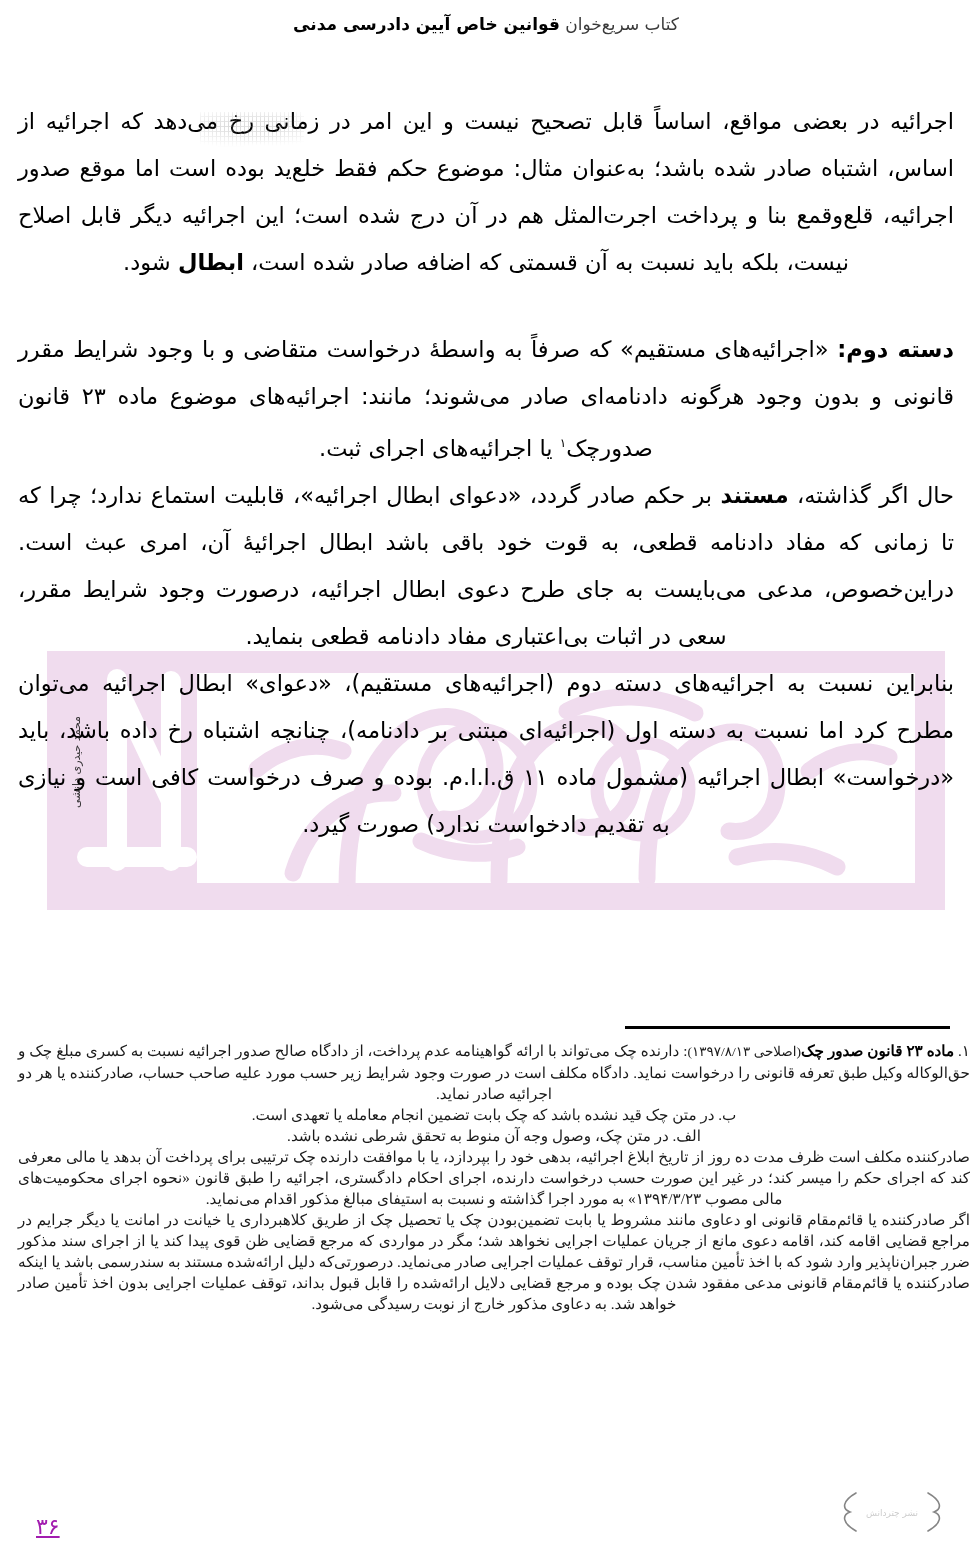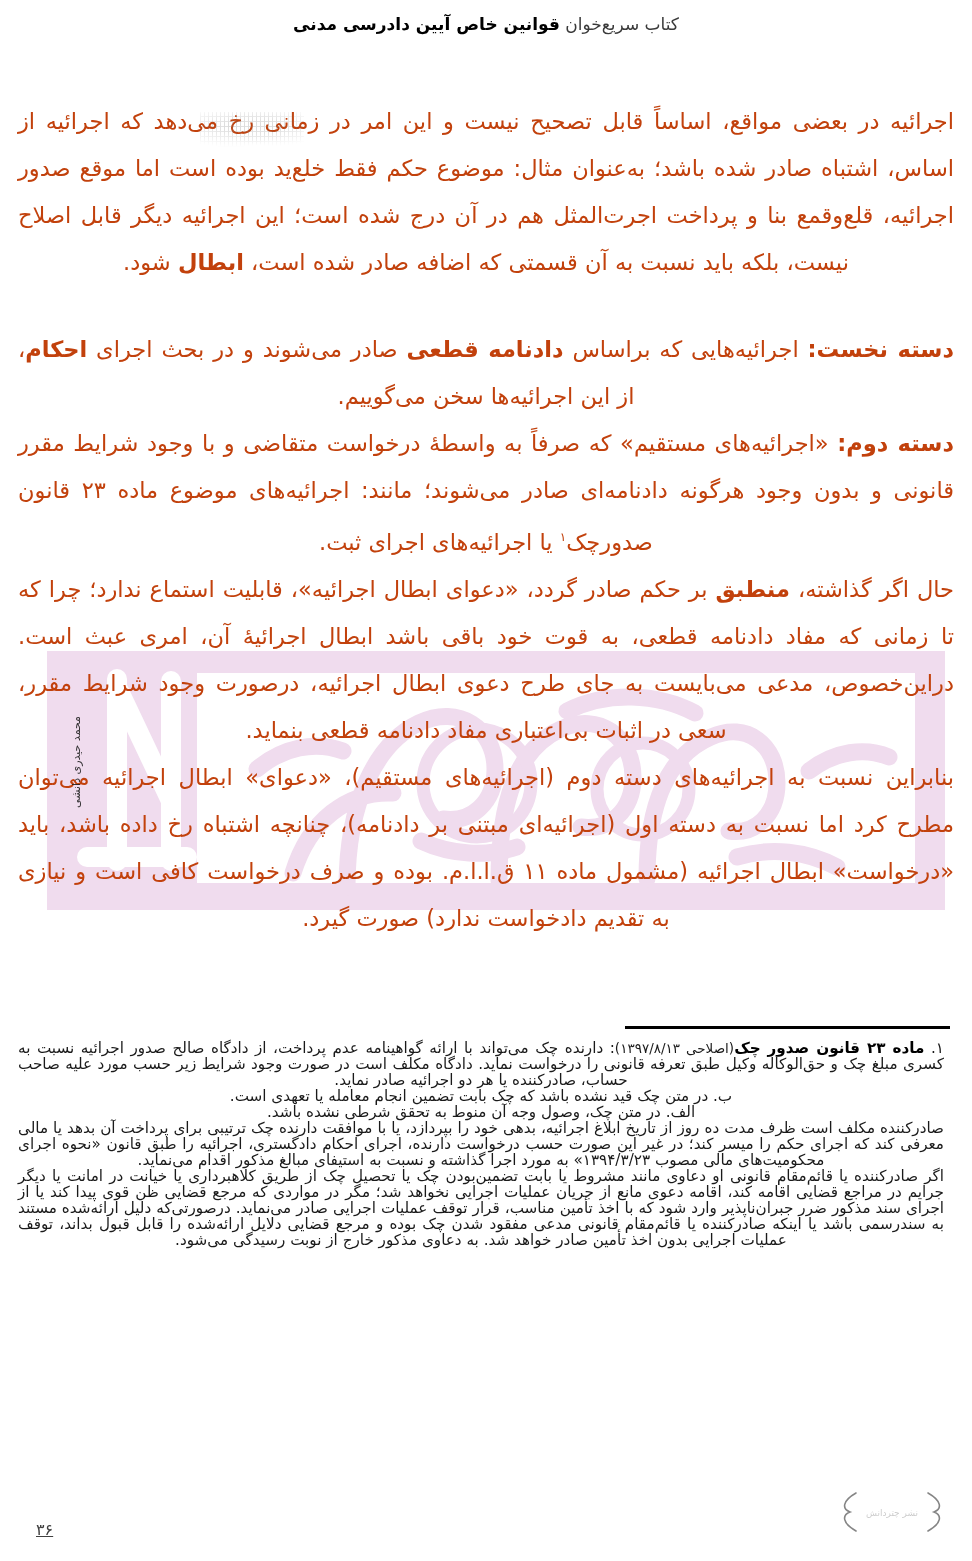--- a/index.html
+++ b/index.html
@@ -54,7 +54,7 @@
     margin: 0 0 0 0;
     font-size: 22.5px;
     line-height: 47px;
-    color: #c2410c;
+    color: #000000;
     text-align: justify;
     text-align-last: center;
     font-weight: 400;

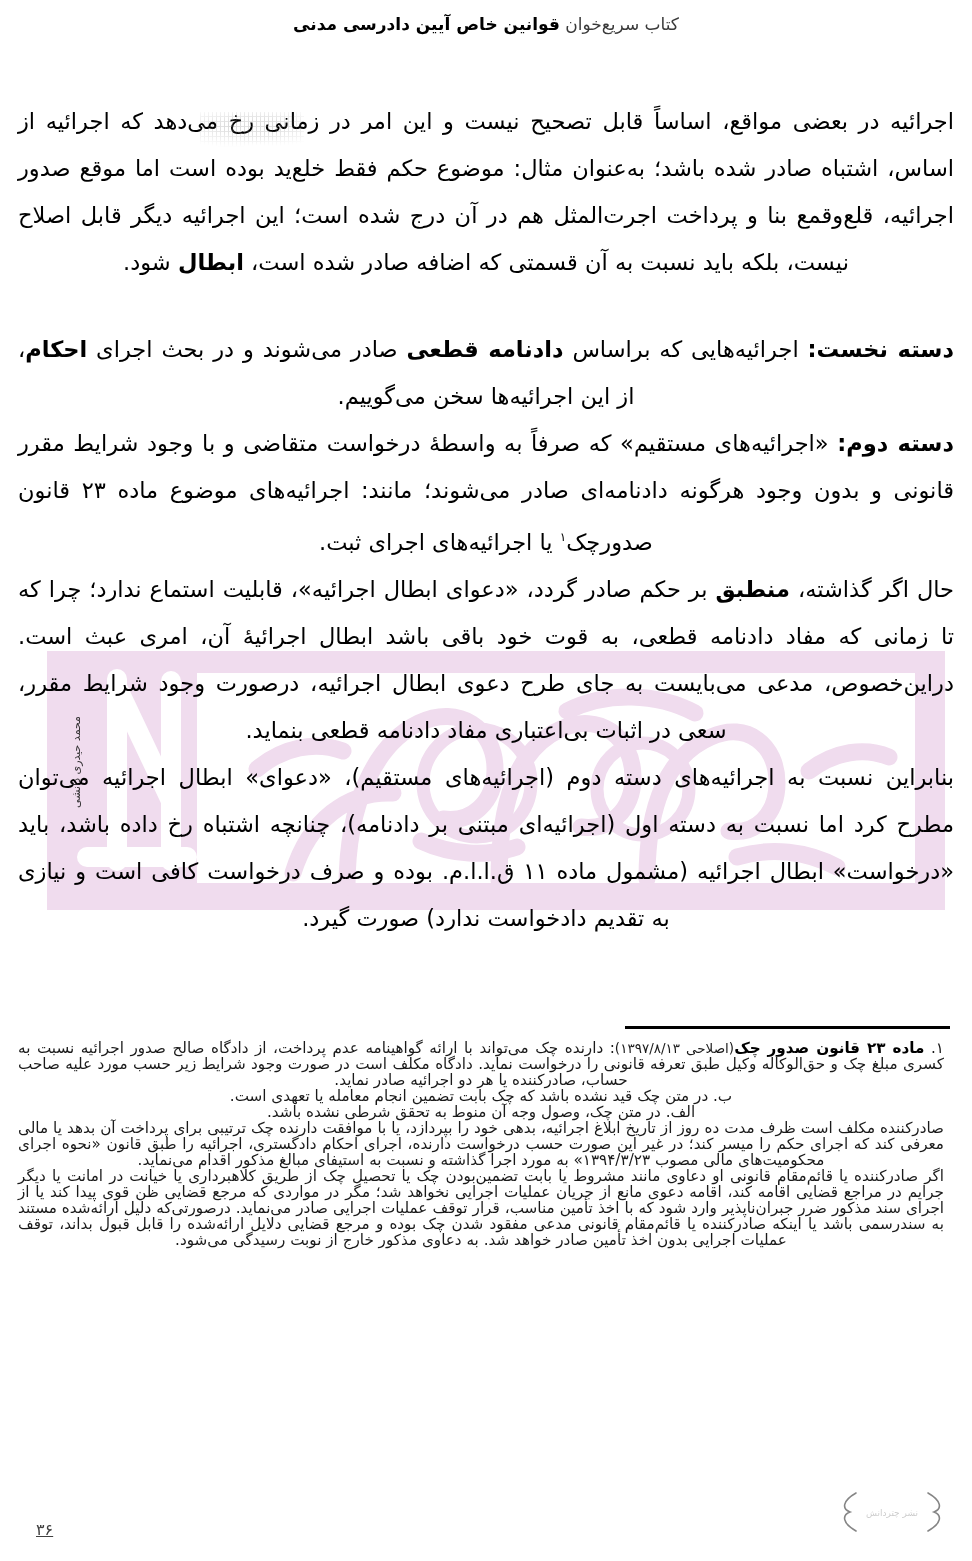--- a/index.html
+++ b/index.html
@@ -231,9 +231,6 @@
     <div class="gap-lg"></div>
 
 
-    <p class="para">
-      <b>دسته نخست:</b><span> اجرائیه‌هایی که براساس </span><b>دادنامه قطعی</b><span> صادر می‌شوند و در بحث اجرای </span><b>احکام</b><span>، از این اجرائیه‌ها سخن می‌گوییم.</span>
-    </p>
 
     <p class="para">
       <b>دسته دوم:</b><span> «اجرائیه‌های مستقیم» که صرفاً به واسطهٔ درخواست متقاضی و با وجود شرایط مقرر قانونی و بدون وجود هرگونه دادنامه‌ای صادر می‌شوند؛ مانند: اجرائیه‌های موضوع ماده ۲۳ قانون صدورچک</span><sup class="fn">۱</sup><span> یا اجرائیه‌های اجرای ثبت.</span>

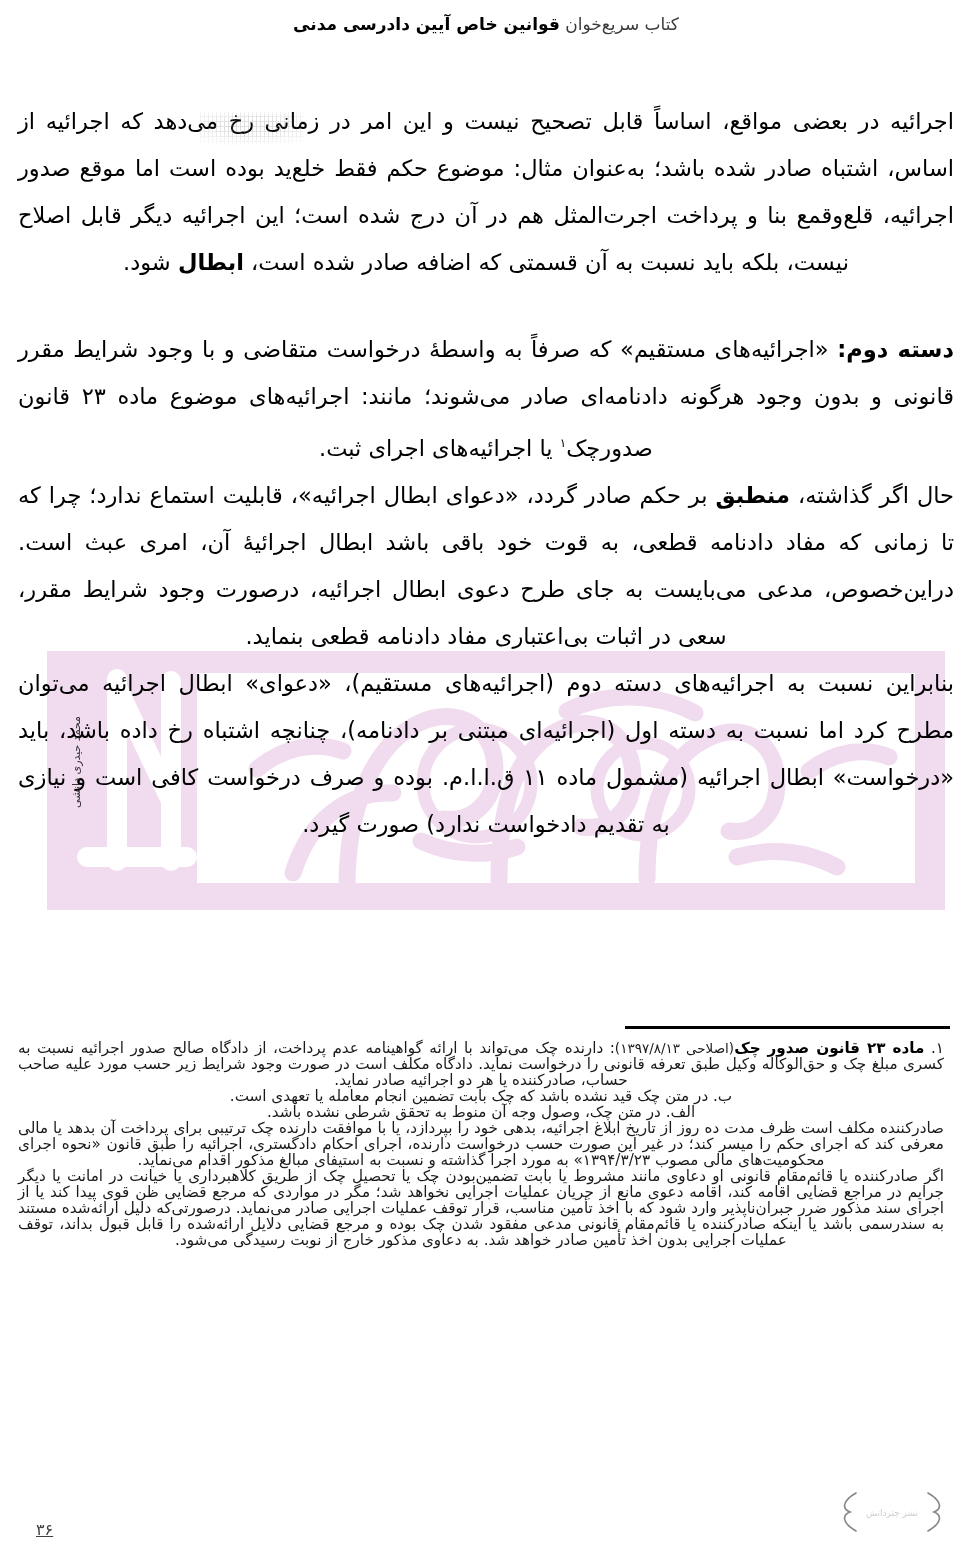--- a/index.html
+++ b/index.html
@@ -237,7 +237,7 @@
     </p>
 
     <p class="para">
-      <span>حال اگر گذاشته، </span><b>منطبق</b><span> بر حکم صادر گردد، «دعوای ابطال اجرائیه»، قابلیت استماع ندارد؛ چرا که تا زمانی که مفاد دادنامه قطعی، به قوت خود باقی باشد ابطال اجرائیهٔ آن، امری عبث است. دراین‌خصوص، مدعی می‌بایست به جای طرح دعوی ابطال اجرائیه، درصورت وجود شرایط مقرر، سعی در اثبات بی‌اعتباری مفاد دادنامه قطعی بنماید.</span>
+      <span>حال اگر گذاشته، </span><b>مستند</b><span> بر حکم صادر گردد، «دعوای ابطال اجرائیه»، قابلیت استماع ندارد؛ چرا که تا زمانی که مفاد دادنامه قطعی، به قوت خود باقی باشد ابطال اجرائیهٔ آن، امری عبث است. دراین‌خصوص، مدعی می‌بایست به جای طرح دعوی ابطال اجرائیه، درصورت وجود شرایط مقرر، سعی در اثبات بی‌اعتباری مفاد دادنامه قطعی بنماید.</span>
     </p>
 
     <p class="para">بنابراین نسبت به اجرائیه‌های دسته دوم (اجرائیه‌های مستقیم)، «دعوای» ابطال اجرائیه می‌توان مطرح کرد اما نسبت به دسته اول (اجرائیه‌ای مبتنی بر دادنامه)، چنانچه اشتباه رخ داده باشد، باید «درخواست» ابطال اجرائیه (مشمول ماده ۱۱ ق.ا.ا.م. بوده و صرف درخواست کافی است و نیازی به تقدیم دادخواست ندارد) صورت گیرد.</p>

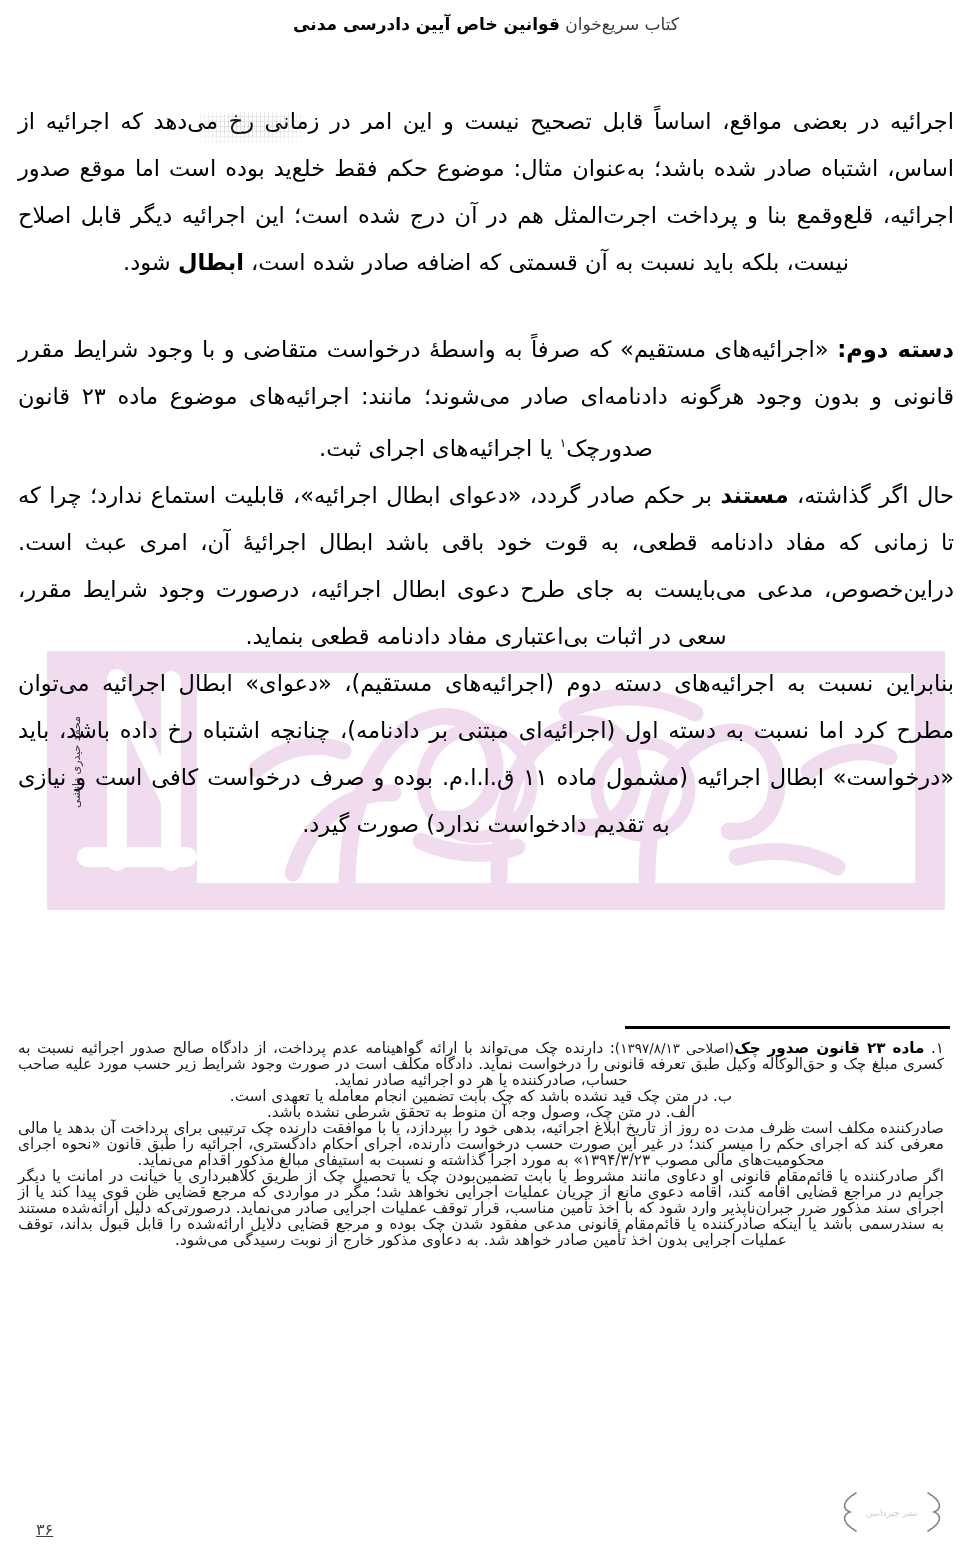--- a/index.html
+++ b/index.html
@@ -129,14 +129,15 @@
   .footnote {
     position: absolute;
     top: 1040px;
-    right: 28px;
+    right: 2px;
     left: 18px;
     z-index: 3;
     font-size: 15.2px;
-    line-height: 16px;
+    line-height: 21px;
     color: #1a1a1a;
     text-align: justify;
     text-align-last: center;
+    font-family: Liberation Serif, serif;
   }
   .footnote p { margin: 0; }
   .footnote .blk { margin-bottom: 0px; }

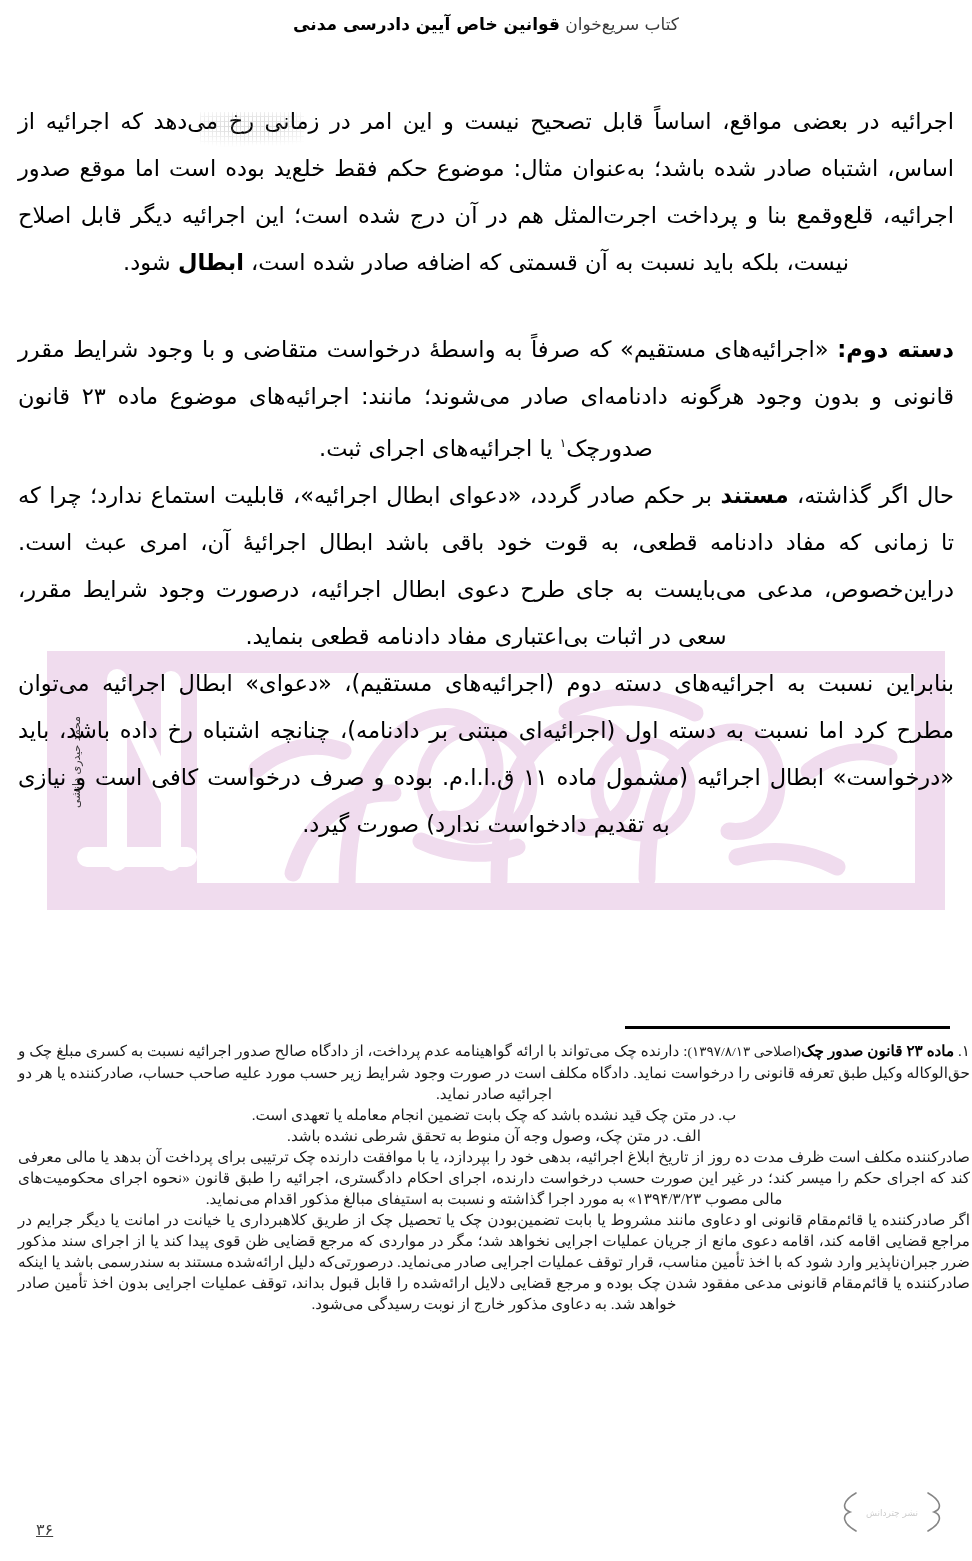--- a/index.html
+++ b/index.html
@@ -157,8 +157,8 @@
     position: absolute;
     bottom: 22px;
     left: 36px;
-    font-size: 16px;
-    color: #404040;
+    font-size: 22px;
+    color: #a21caf;
     z-index: 3;
     text-decoration: underline;
   }

